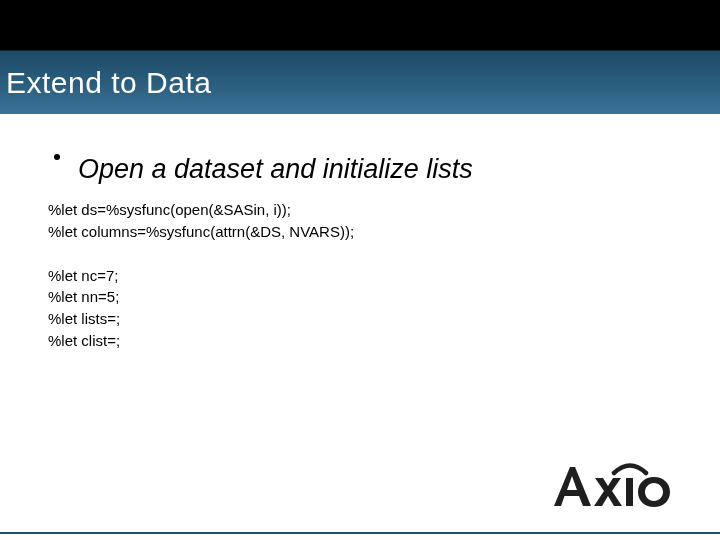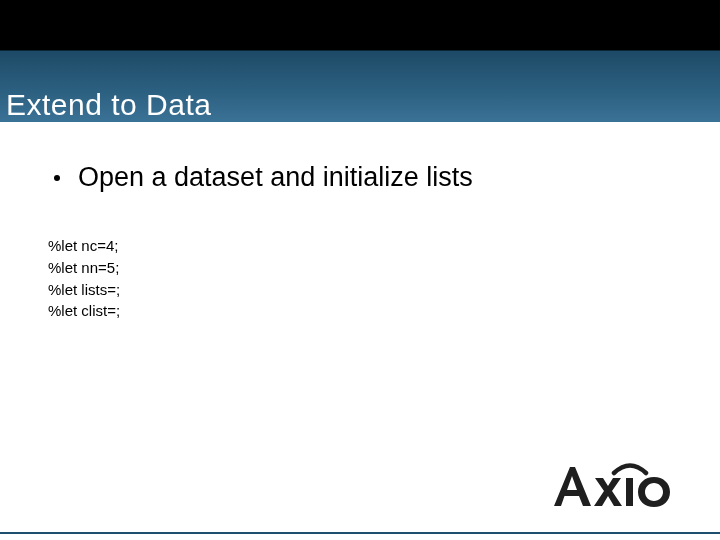--- a/index.html
+++ b/index.html
@@ -18,10 +18,10 @@
   }
   .titlebar {
     width: 100%;
-    height: 72px;
+    height: 64px;
     background: linear-gradient(to bottom, #1d4a66 0%, #2a5d7d 50%, #3a7296 100%);
     display: flex;
-    align-items: flex-end;
+    align-items: center;
     padding-left: 6px;
     border-top: 1px solid #0a2535;
   }

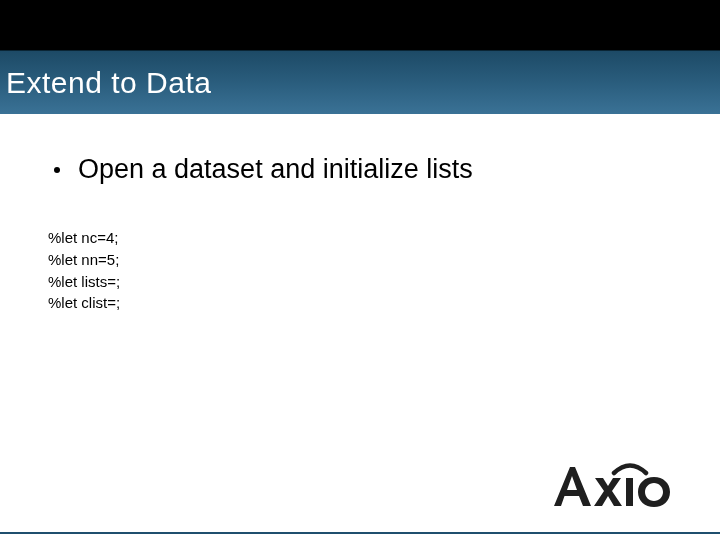--- a/index.html
+++ b/index.html
@@ -36,8 +36,8 @@
   }
   .bullet-row {
     display: flex;
-    align-items: center;
-    margin-bottom: 20px;
+    margin-bottom: 14px;
+    font-style: italic;
   }
   .bullet-dot {
     width: 6px;

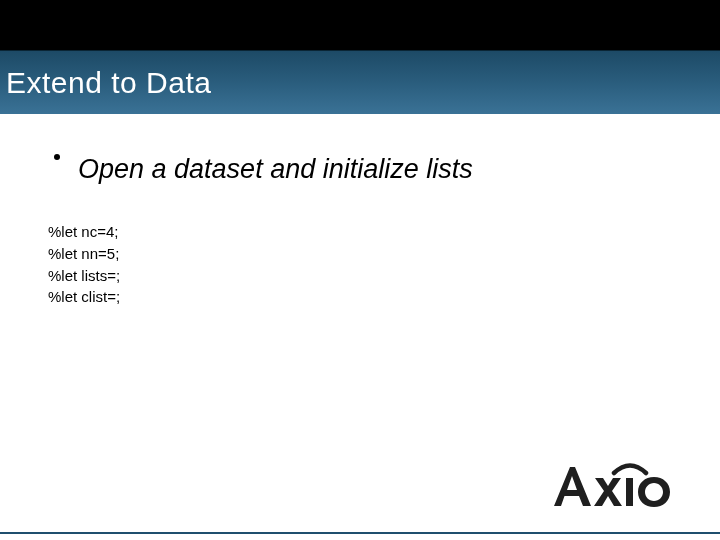--- a/index.html
+++ b/index.html
@@ -93,6 +93,7 @@
   </div>
 
   <div class="code-block">
+    <div>%let ds=%sysfunc(open(&amp;SASin, i));</div>
     <div class="gap"></div>
     <div>%let nc=4;</div>
     <div>%let nn=5;</div>

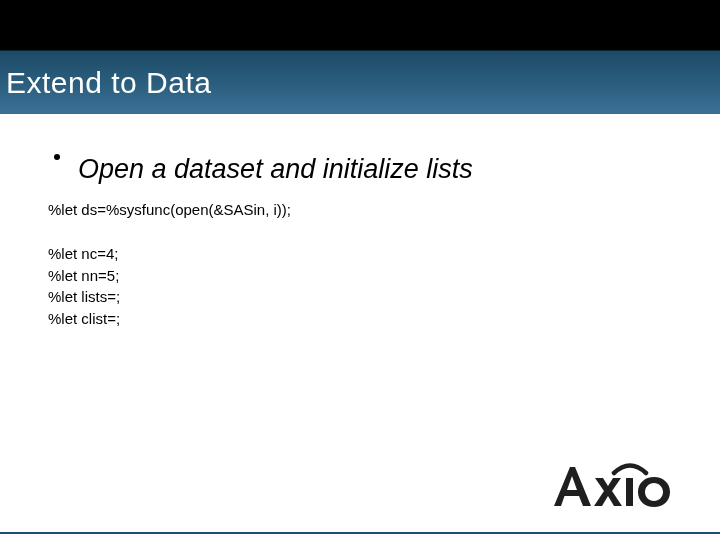--- a/index.html
+++ b/index.html
@@ -94,6 +94,7 @@
 
   <div class="code-block">
     <div>%let ds=%sysfunc(open(&amp;SASin, i));</div>
+    <div>%let columns=%sysfunc(attrn(&amp;DS, NVARS));</div>
     <div class="gap"></div>
     <div>%let nc=4;</div>
     <div>%let nn=5;</div>

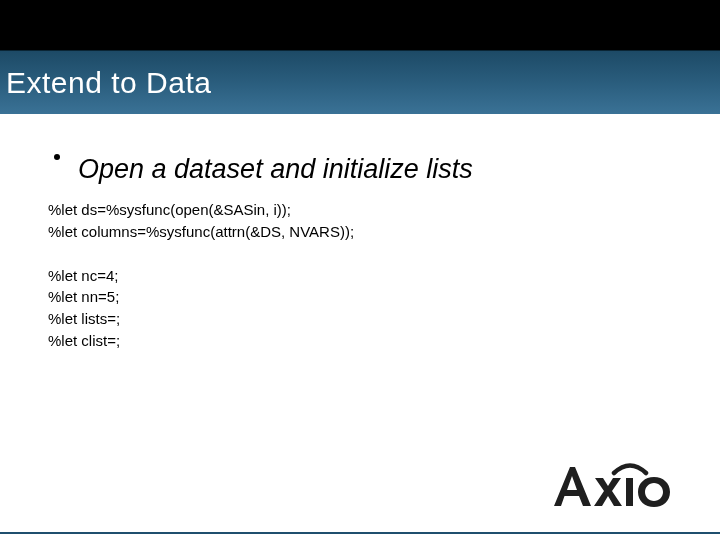--- a/index.html
+++ b/index.html
@@ -96,7 +96,7 @@
     <div>%let ds=%sysfunc(open(&amp;SASin, i));</div>
     <div>%let columns=%sysfunc(attrn(&amp;DS, NVARS));</div>
     <div class="gap"></div>
-    <div>%let nc=4;</div>
+    <div>%let nc=7;</div>
     <div>%let nn=5;</div>
     <div>%let lists=;</div>
     <div>%let clist=;</div>

